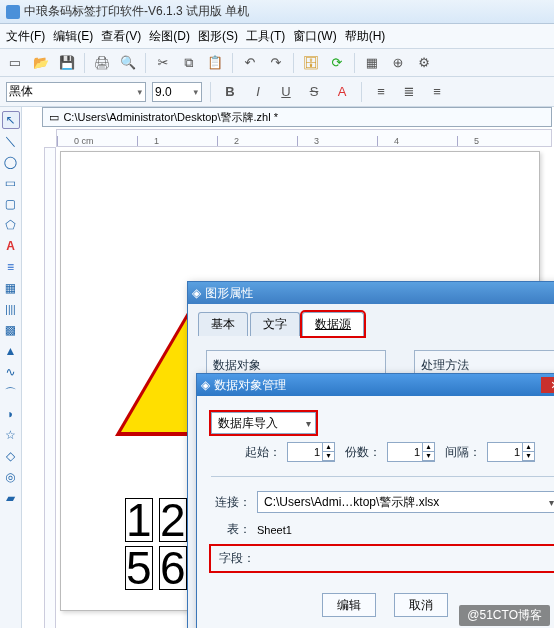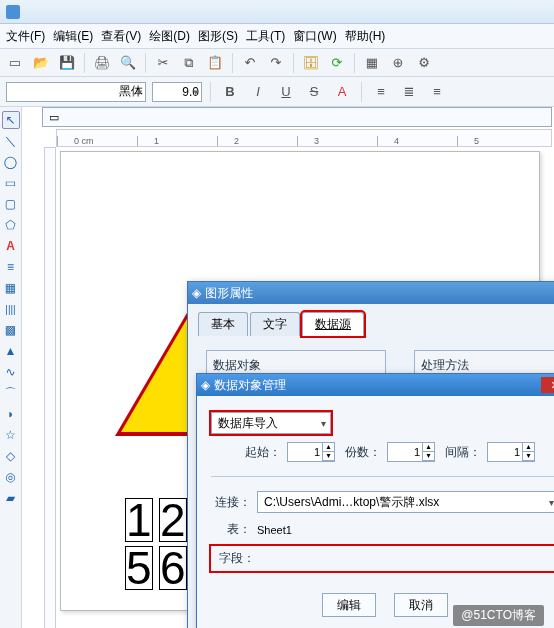--- a/index.html
+++ b/index.html
@@ -61,6 +61,7 @@
 
 <div class="titlebar">
   <span class="icon"></span>
+  <span>中琅条码标签打印软件-V6.1.3 试用版 单机</span>
 </div>
 
 <div class="menubar">

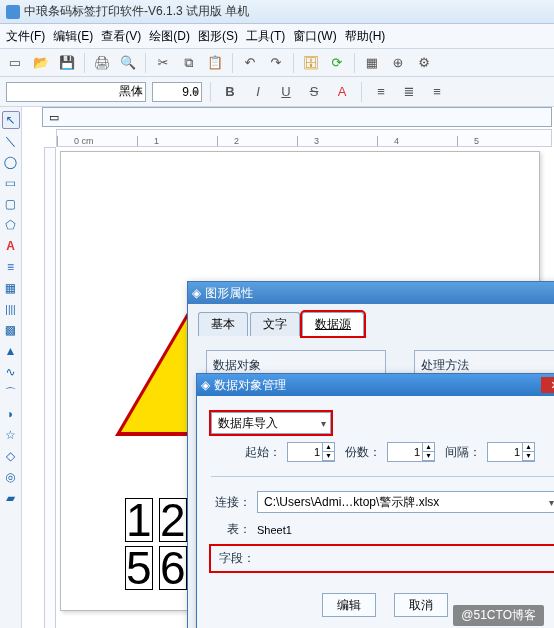--- a/index.html
+++ b/index.html
@@ -13,7 +13,7 @@
 .sep{width:1px;height:20px;background:#cdd9e5;margin:0 2px;}
 .fmtbar { height:30px; display:flex; align-items:center; gap:6px; padding:0 6px; background:#f2f6fb; border-bottom:1px solid #cdd9e5; font-size:12px;}
 .fmtbar select, .fmtbar .combo { height:20px; border:1px solid #9ab; font-size:12px; padding:0 2px; background:#fff;}
-.combo { display:inline-flex; align-items:center; min-width:60px; padding-right:14px; position:relative;justify-content:flex-end;}
+.combo { display:inline-flex; align-items:center; min-width:60px; padding-right:14px; position:relative;}
 .combo::after{content:"▾"; position:absolute; right:3px; font-size:9px; color:#666;}
 .workspace { position:relative; height: calc(628px - 24px - 20px - 28px - 30px); display:flex;}
 .lefttools { width:22px; background:#f2f6fb; border-right:1px solid #cdd9e5; display:flex; flex-direction:column; align-items:center; padding-top:4px; gap:3px;}

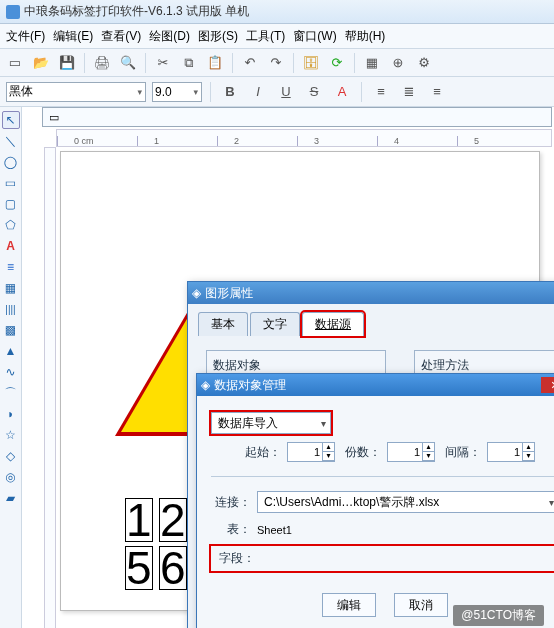--- a/index.html
+++ b/index.html
@@ -150,6 +150,7 @@
   <div class="canvas">
     <div class="doctab">
       <span>▭</span>
+      <span>C:\Users\Administrator\Desktop\警示牌.zhl *</span>
     </div>
     <div class="hruler">
       <span>0 cm</span>

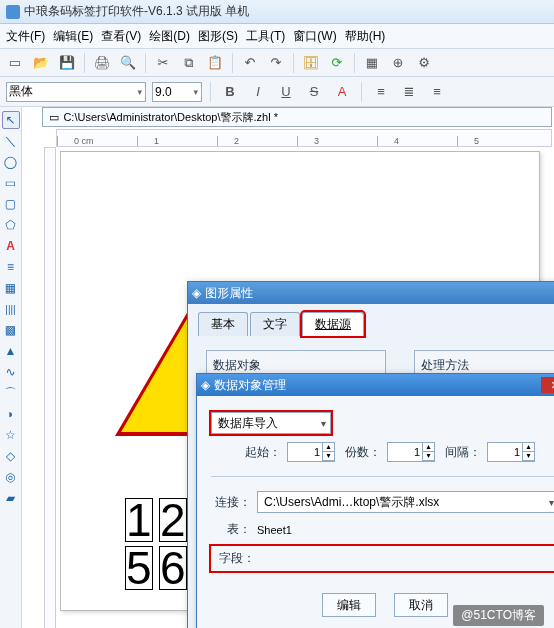--- a/index.html
+++ b/index.html
@@ -220,7 +220,7 @@
       </div>
       <div style="padding:12px 14px;">
         <div class="row">
-          <div class="ddl redbox" style="width:120px">
+          <div class="ddl redbox" style="width:105px">
               <span>数据库导入</span>
             </div>
         </div>

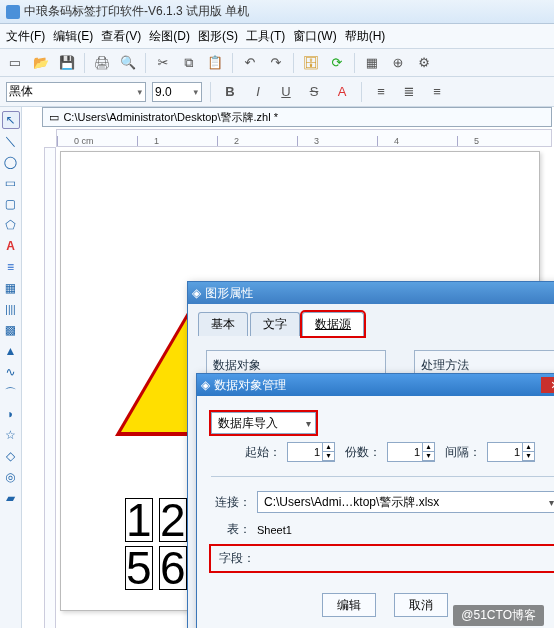--- a/index.html
+++ b/index.html
@@ -54,7 +54,7 @@
 .spin .ar{width:12px;font-size:8px;display:flex;flex-direction:column;border-left:1px solid #8fa9c7;}
 .spin .ar span{height:9px;line-height:8px;text-align:center;border-bottom:1px solid #8fa9c7;}
 .btn{height:24px;padding:0 14px;border:1px solid #8fa9c7;background:#f8fbff;font-size:12px;display:inline-flex;align-items:center;}
-.watermark{position:absolute;right:10px;bottom:2px;font-size:12px;color:#fff;background:rgba(60,60,60,.6);padding:2px 8px;border-radius:2px;}
+.watermark{position:absolute;right:4px;bottom:2px;font-size:12px;color:#fff;background:rgba(60,60,60,.6);padding:2px 8px;border-radius:2px;}
 </style>
 </head>
 <body>

